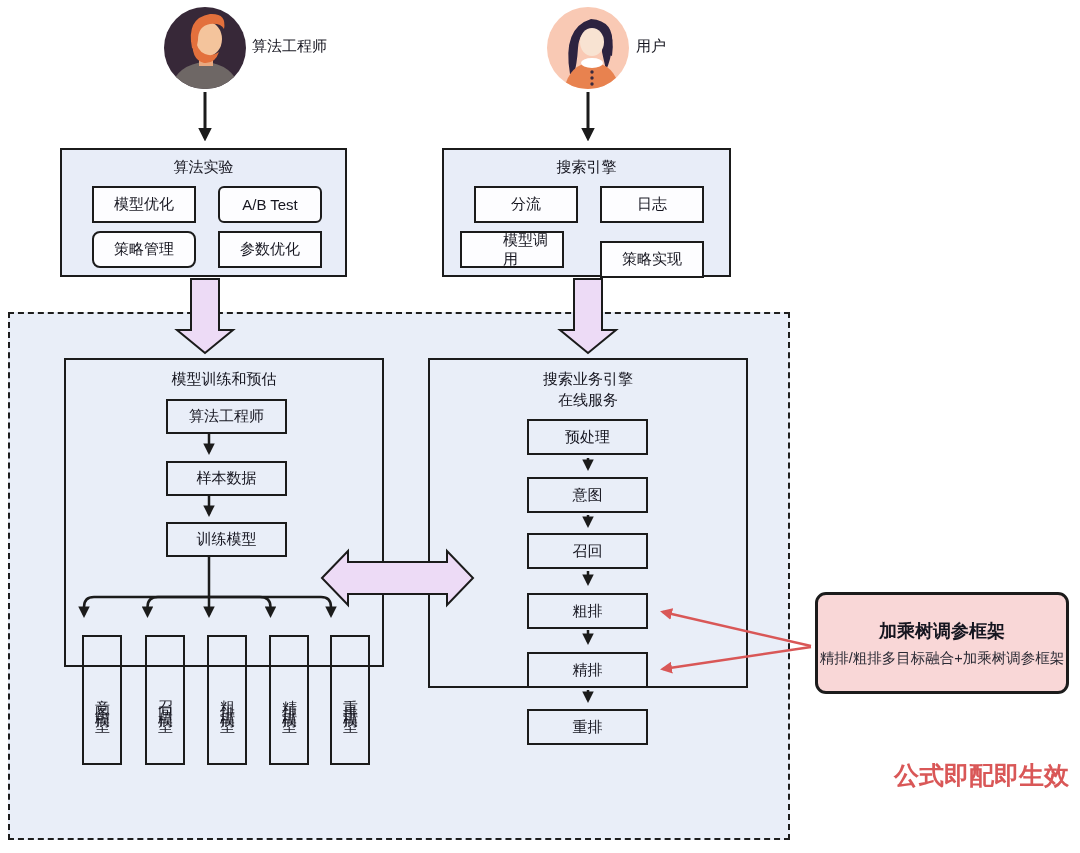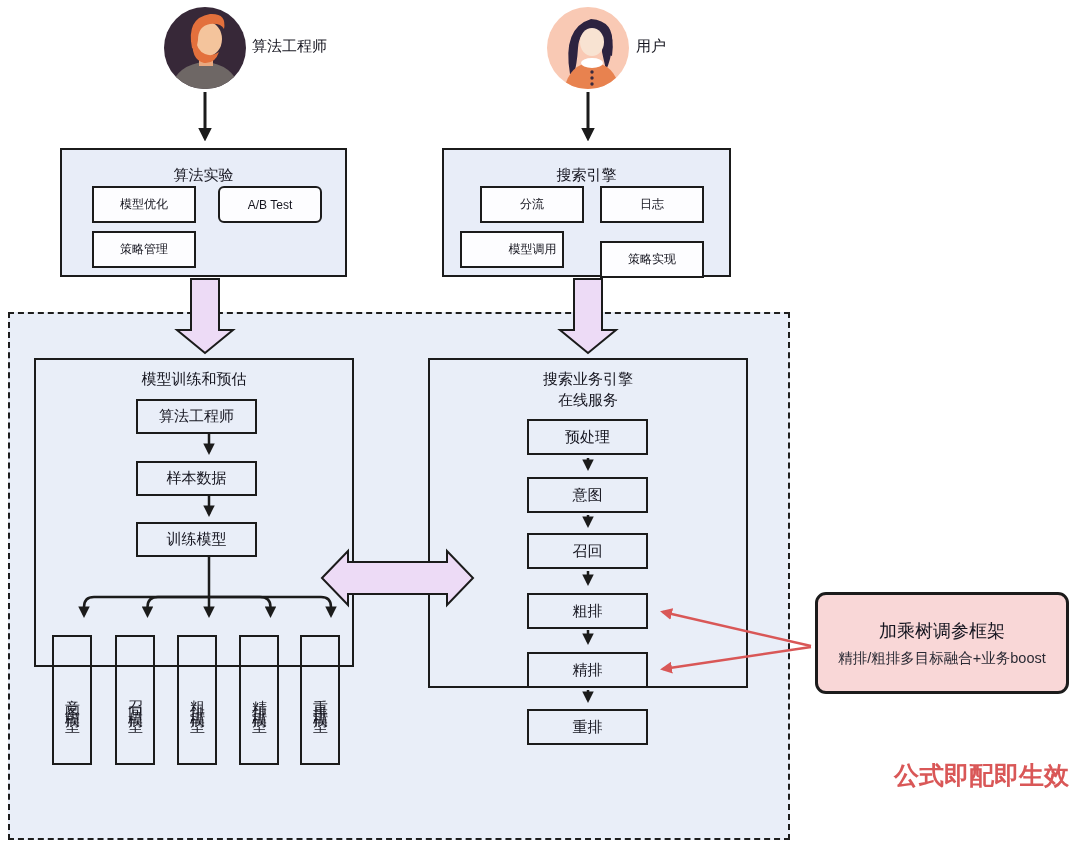--- a/index.html
+++ b/index.html
@@ -13,7 +13,7 @@
   .outer-box{
     position:absolute;background:#e8edf8;border:2px solid #1b1b1b;z-index:2;box-sizing:border-box;
   }
-  .outer-box .box-title{display:block;text-align:center;margin-top:16px;font-size:15px;}
+  .outer-box .box-title{display:block;text-align:center;margin-top:8px;font-size:15px;}
   .sub-box{
     position:absolute;width:104px;height:37px;background:#fdfdff;border:2px solid #1b1b1b;
     display:flex;align-items:center;justify-content:center;font-size:12px;box-sizing:border-box;

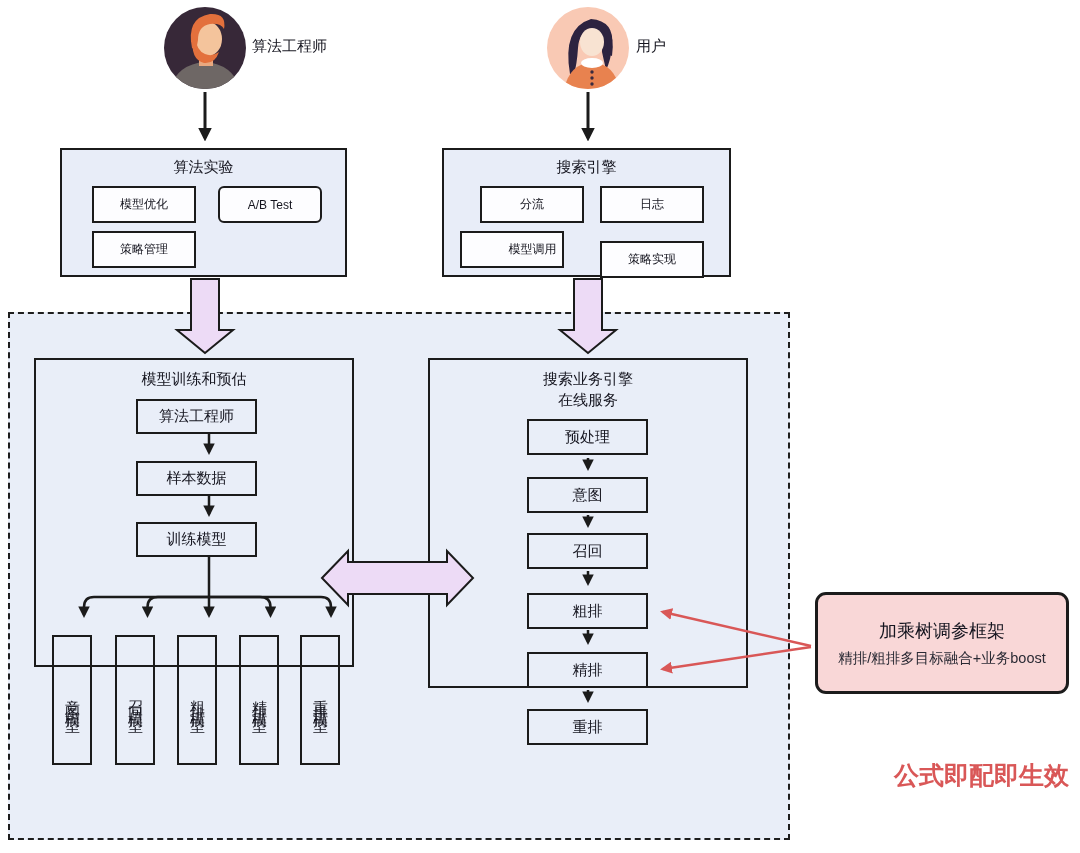--- a/index.html
+++ b/index.html
@@ -16,7 +16,7 @@
   .outer-box .box-title{display:block;text-align:center;margin-top:8px;font-size:15px;}
   .sub-box{
     position:absolute;width:104px;height:37px;background:#fdfdff;border:2px solid #1b1b1b;
-    display:flex;align-items:center;justify-content:center;font-size:12px;box-sizing:border-box;
+    display:flex;align-items:center;justify-content:center;font-size:15px;box-sizing:border-box;
   }
   
   .panel{

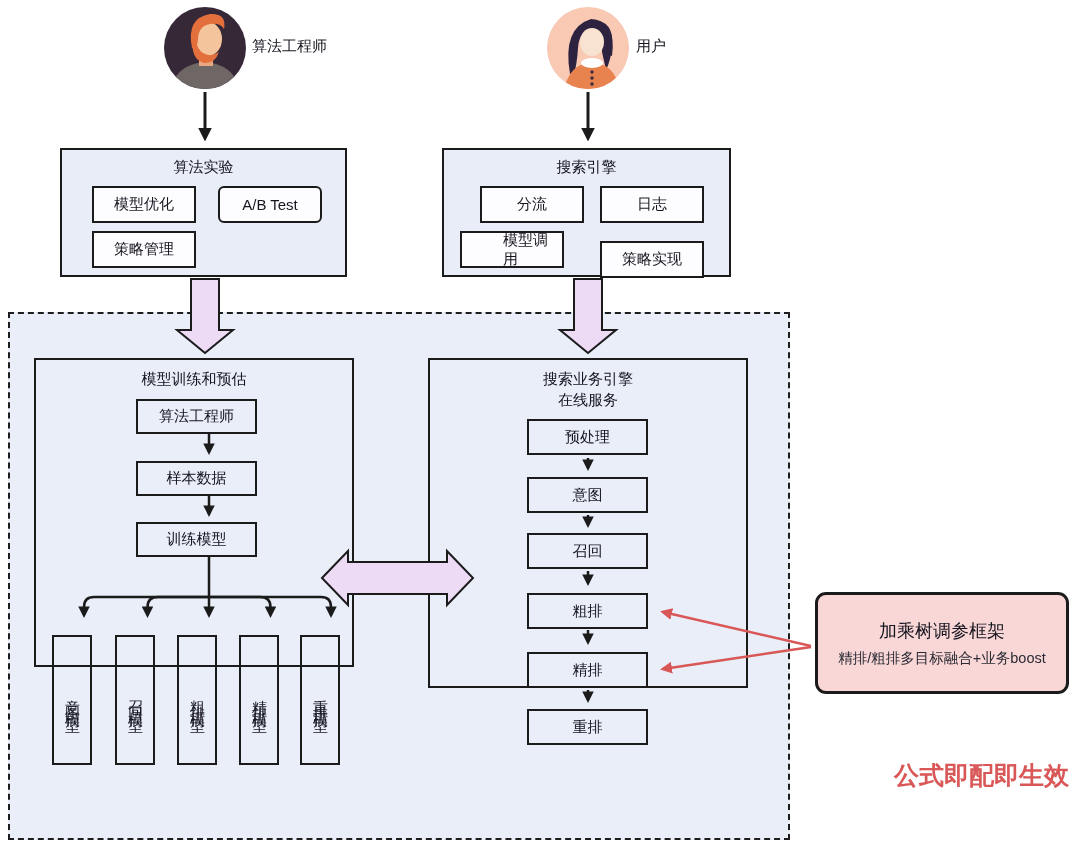--- a/index.html
+++ b/index.html
@@ -105,7 +105,7 @@
 
   <div class="outer-box" style="left:442px;top:148px;width:289px;height:129px;">
     <span class="box-title">搜索引擎</span>
-    <div class="sub-box" style="left:30px;top:36px;margin-left:6px;">分流</div>
+    <div class="sub-box" style="left:30px;top:36px;">分流</div>
     <div class="sub-box" style="left:156px;top:36px;">日志</div>
     <div class="sub-box" style="left:16px;top:81px;padding-left:41px;">模型调用</div>
     <div class="sub-box" style="left:156px;top:91px;">策略实现</div>

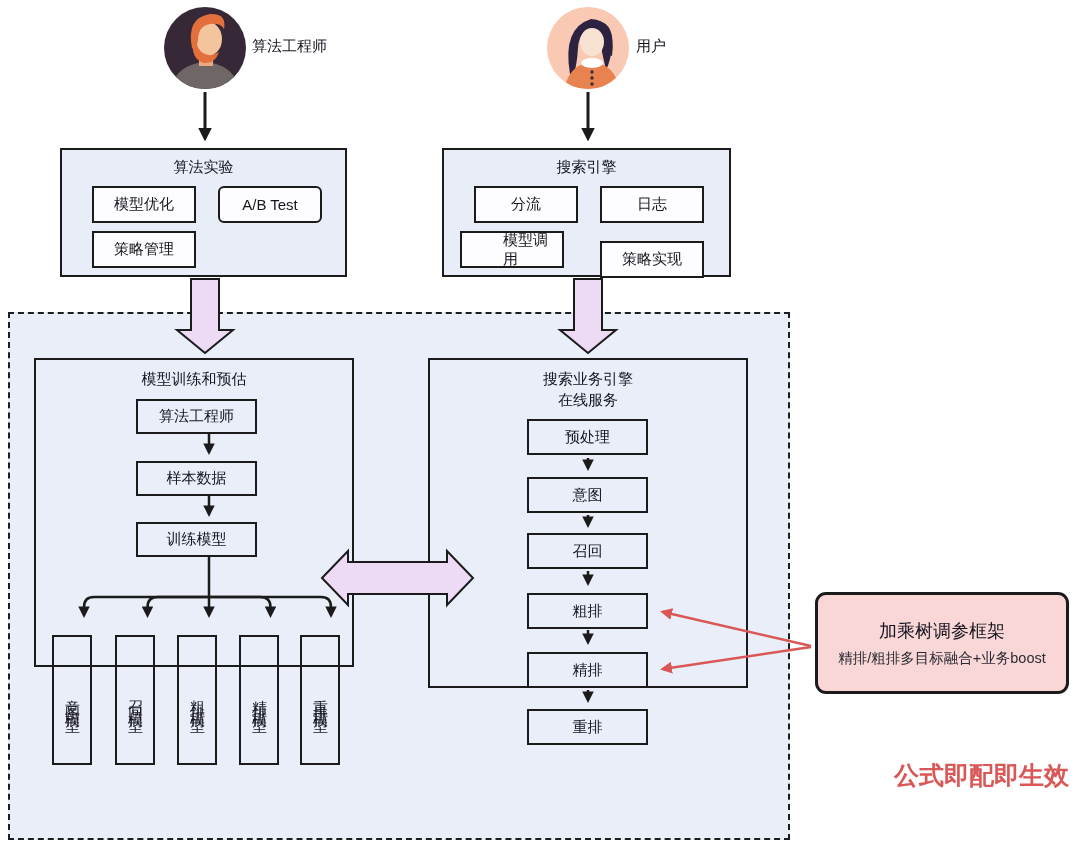--- a/index.html
+++ b/index.html
@@ -100,7 +100,7 @@
     <span class="box-title">算法实验</span>
     <div class="sub-box" style="left:30px;top:36px;">模型优化</div>
     <div class="sub-box" style="left:156px;top:36px;border-radius:6px;">A/B Test</div>
-    <div class="sub-box" style="left:30px;top:81px;">策略管理</div>
+    <div class="sub-box" style="left:30px;top:81px;border-radius:8px;">策略管理</div>
   </div>
 
   <div class="outer-box" style="left:442px;top:148px;width:289px;height:129px;">

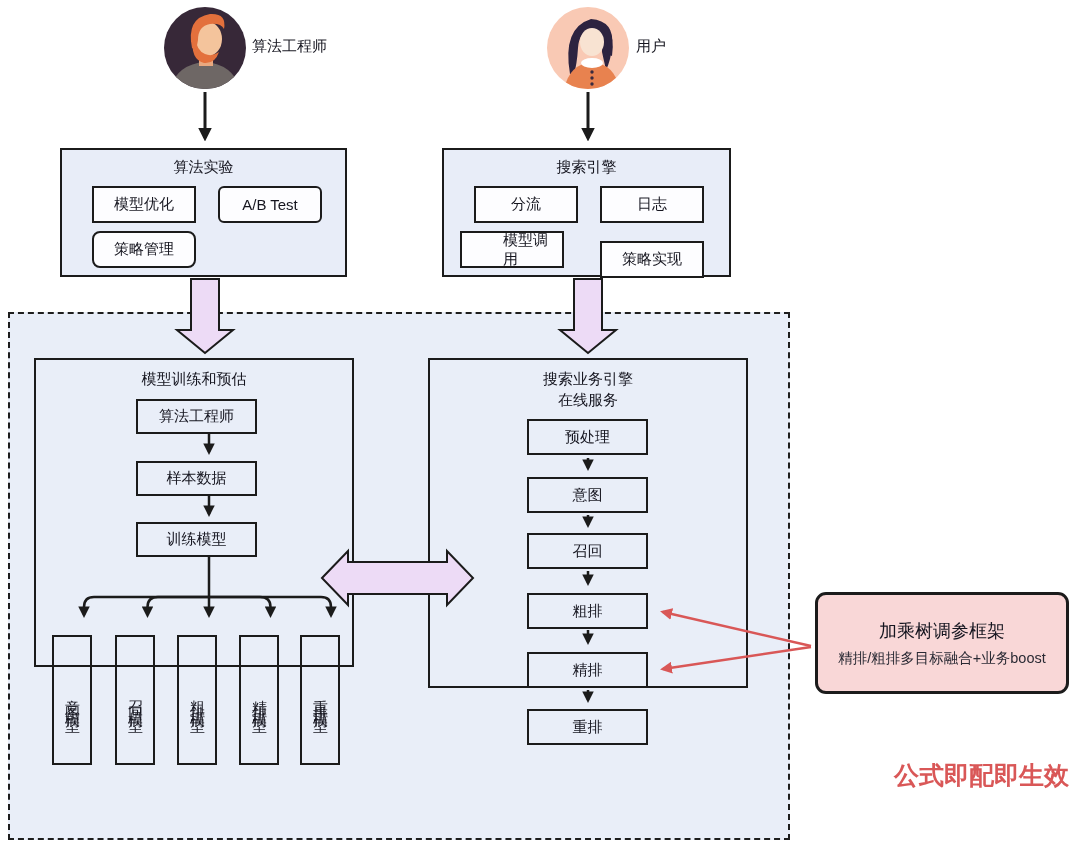--- a/index.html
+++ b/index.html
@@ -101,6 +101,7 @@
     <div class="sub-box" style="left:30px;top:36px;">模型优化</div>
     <div class="sub-box" style="left:156px;top:36px;border-radius:6px;">A/B Test</div>
     <div class="sub-box" style="left:30px;top:81px;border-radius:8px;">策略管理</div>
+    <div class="sub-box" style="left:156px;top:81px;">参数优化</div>
   </div>
 
   <div class="outer-box" style="left:442px;top:148px;width:289px;height:129px;">

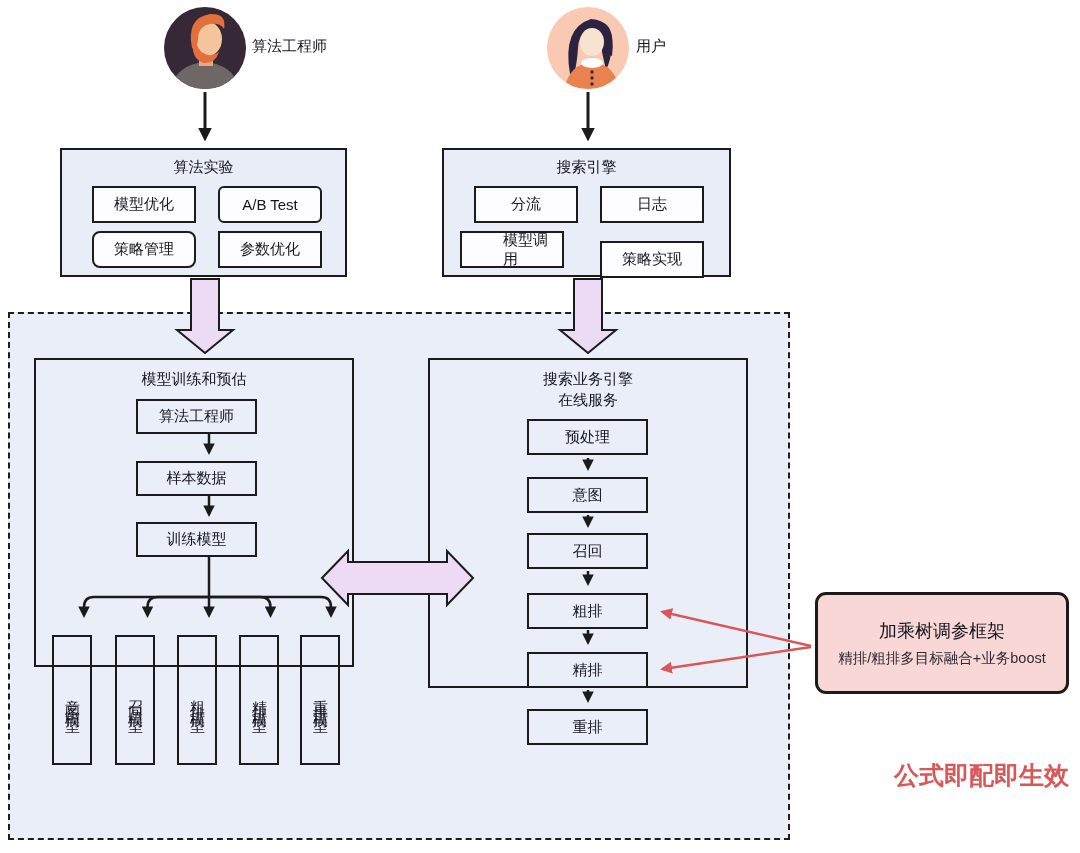--- a/index.html
+++ b/index.html
@@ -114,7 +114,7 @@
 
   <div class="panel"></div>
 
-  <div class="inner-box" style="left:34px;top:358px;width:320px;height:309px;">
+  <div class="inner-box" style="left:64px;top:358px;width:320px;height:309px;">
     <span class="inner-title" style="margin-top:10px;">模型训练和预估</span>
     <div class="flow-box" style="left:100px;top:39px;">算法工程师</div>
     <div class="flow-box" style="left:100px;top:101px;">样本数据</div>

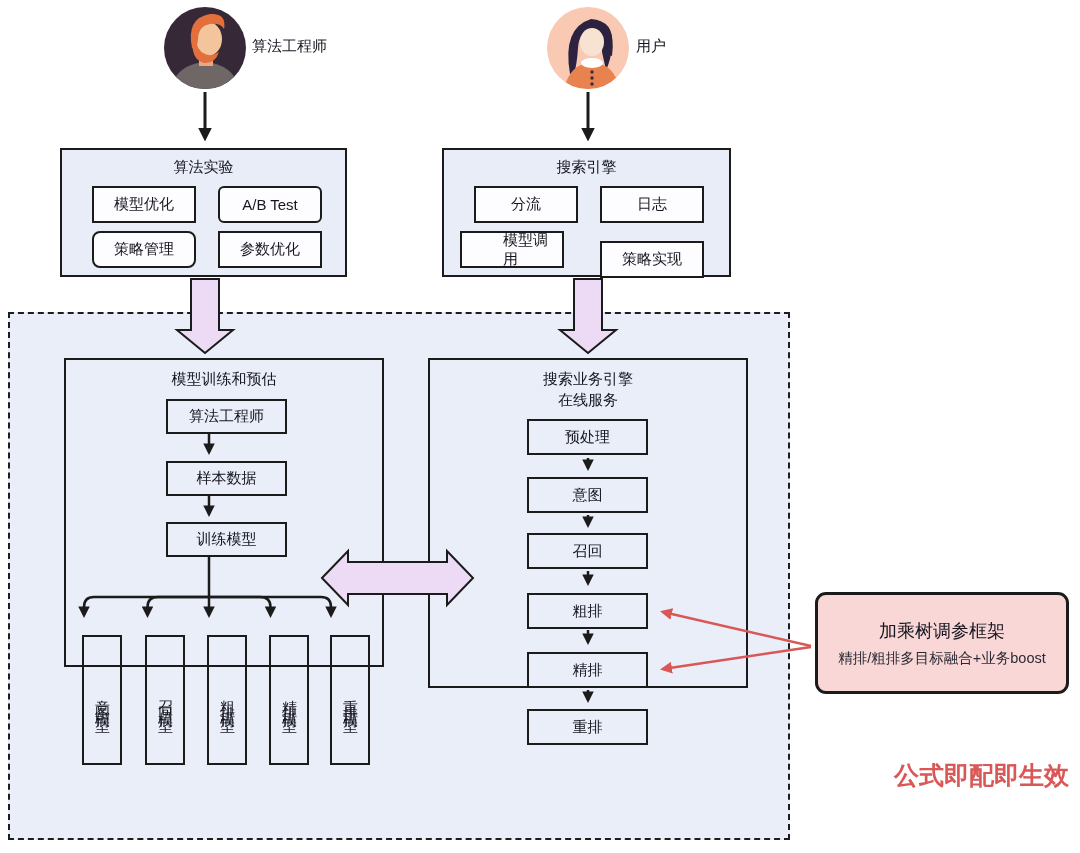--- a/index.html
+++ b/index.html
@@ -43,7 +43,7 @@
     border:3px solid #1b1b1b;border-radius:11px;z-index:2;box-sizing:border-box;
     display:flex;flex-direction:column;align-items:center;justify-content:center;gap:6px;
   }
-  .pink-title{font-size:18px;font-weight:normal;color:#15151f;}
+  .pink-title{font-size:18px;font-weight:bold;color:#15151f;}
   .pink-sub{font-size:14.5px;color:#2a2a34;}
   .red-caption{
     position:absolute;left:815px;top:711px;width:254px;text-align:right;

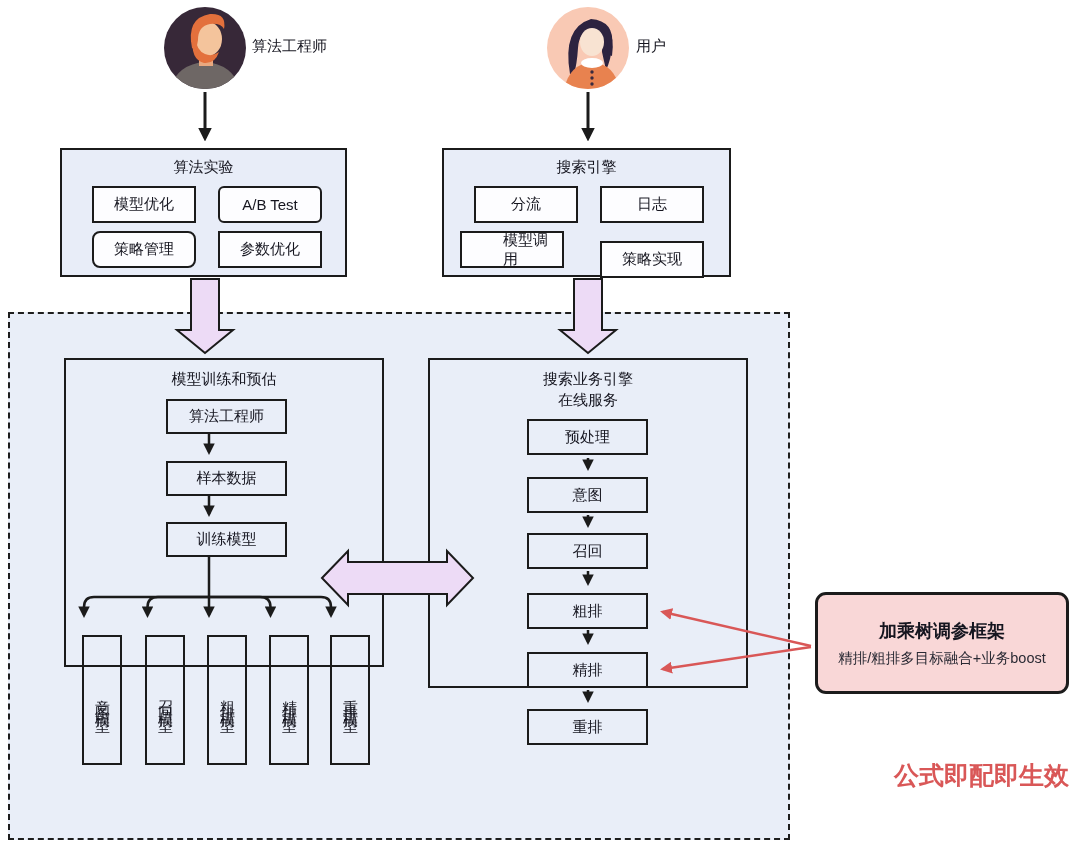--- a/index.html
+++ b/index.html
@@ -139,7 +139,7 @@
 
   <div class="pink-box">
     <div class="pink-title">加乘树调参框架</div>
-    <div class="pink-sub">精排/粗排多目标融合+业务boost</div>
+    <div class="pink-sub">精排/粗排多目标融合+加乘树调参框架</div>
   </div>
   <div class="red-caption">公式即配即生效</div>
 

